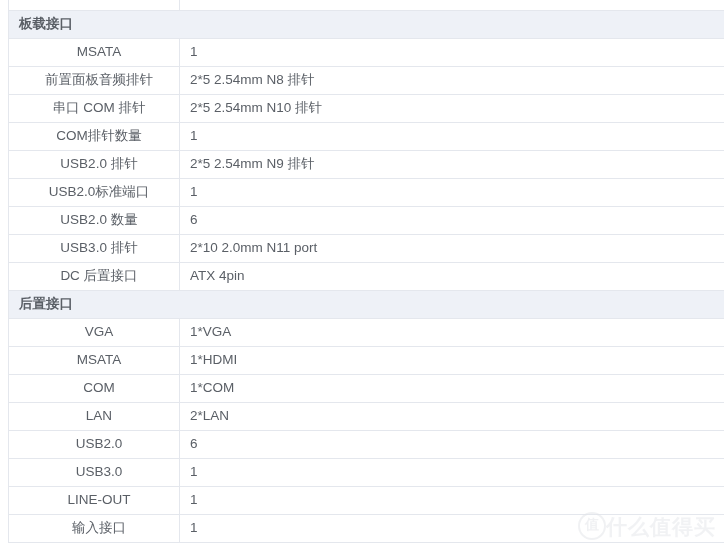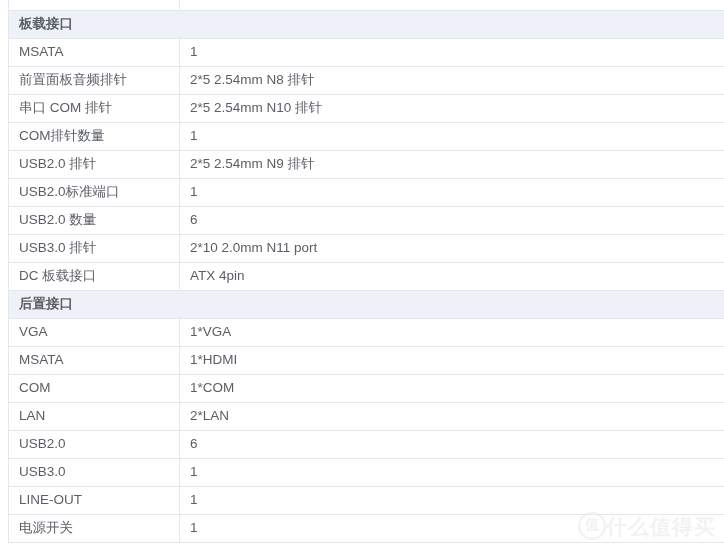--- a/index.html
+++ b/index.html
@@ -37,7 +37,7 @@
     overflow: hidden;
   }
 
-  td.label-cell { width: 160px; }
+  td.label-cell { width: 160px; text-align: center; }
   td.value-cell { width: 544px; color: #5f646b; }
 
   tr.partial-row { height: 18px; }

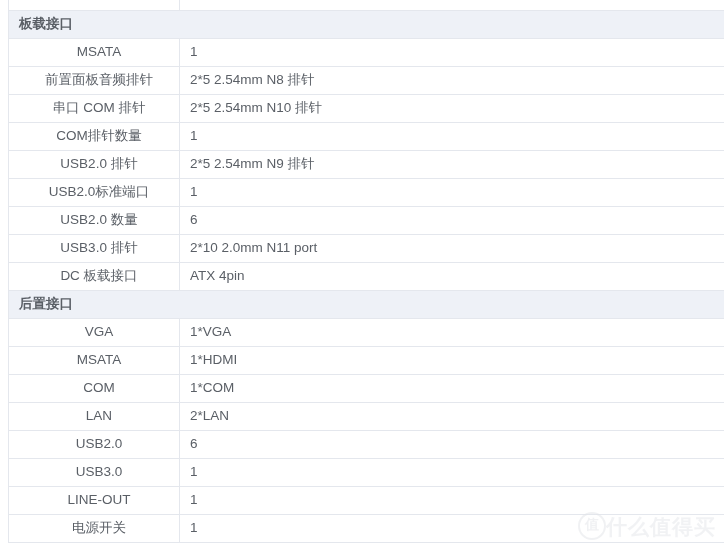--- a/index.html
+++ b/index.html
@@ -129,7 +129,7 @@
       <td class="value-cell">2*10 2.0mm N11 port</td>
     </tr>
     <tr>
-      <td class="label-cell">DC 板载接口</td>
+      <td class="label-cell">DC 后置接口</td>
       <td class="value-cell">ATX 4pin</td>
     </tr>
 

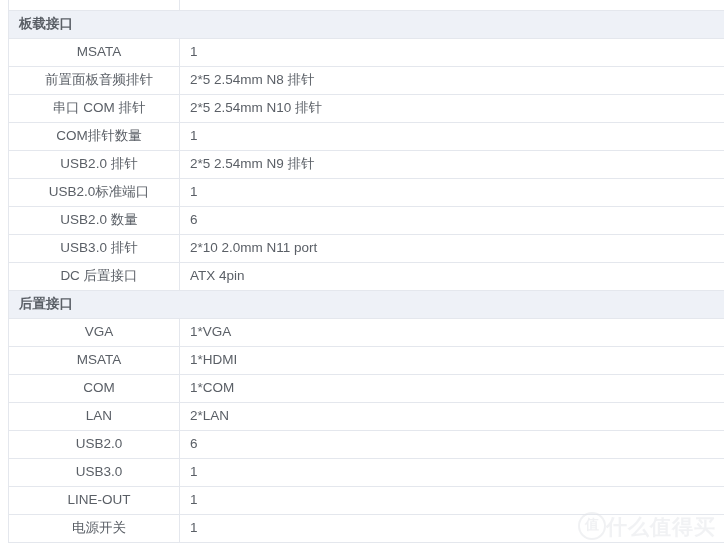--- a/index.html
+++ b/index.html
@@ -165,7 +165,7 @@
       <td class="value-cell">1</td>
     </tr>
     <tr>
-      <td class="label-cell">电源开关</td>
+      <td class="label-cell">输入接口</td>
       <td class="value-cell">1</td>
     </tr>
   </tbody>

